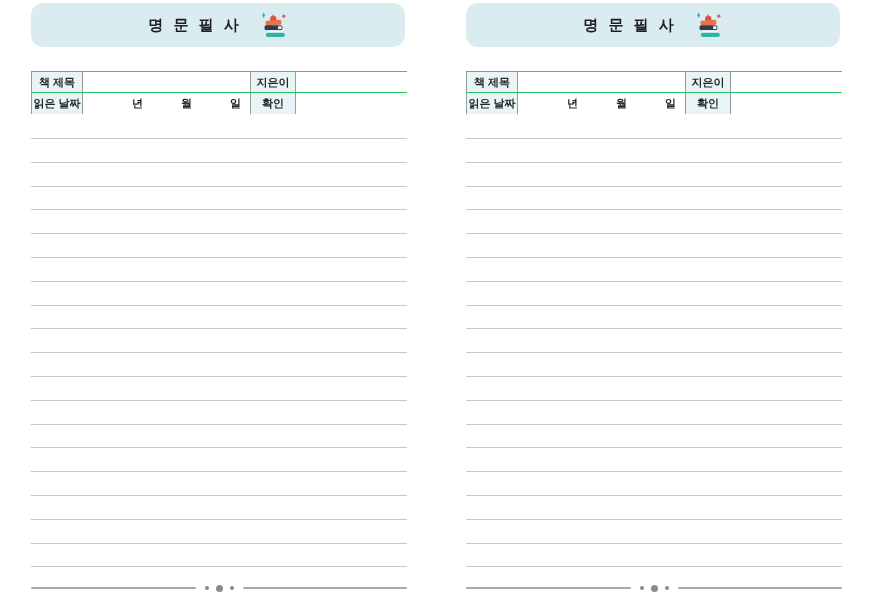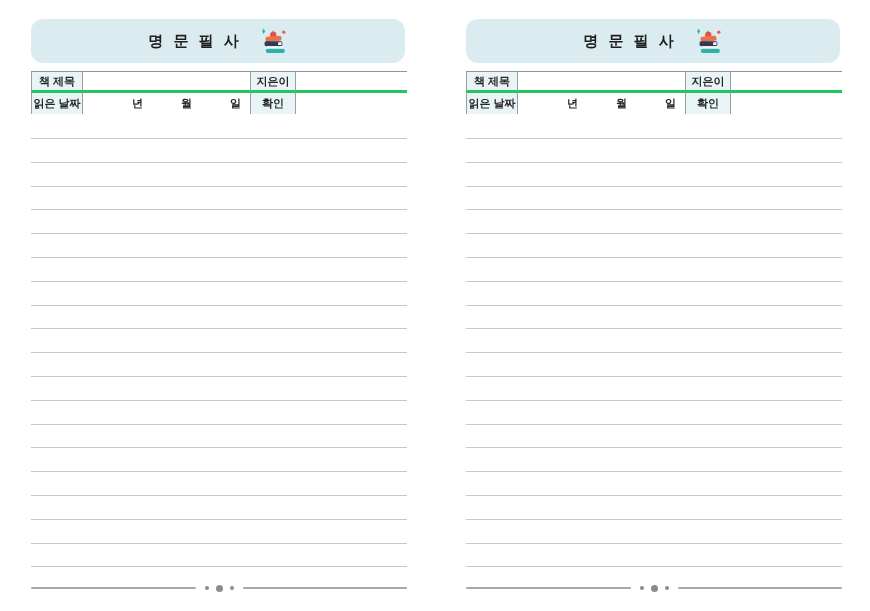--- a/index.html
+++ b/index.html
@@ -15,7 +15,7 @@
   .panel.right { left:466px; }
 
   .header-card {
-    position:absolute; left:0; top:19px; width:374px; height:44px;
+    position:absolute; left:0; top:3px; width:374px; height:44px;
     background:#dbecf1; border-radius:12px;
     display:flex; align-items:center; justify-content:center; gap:16px;
   }

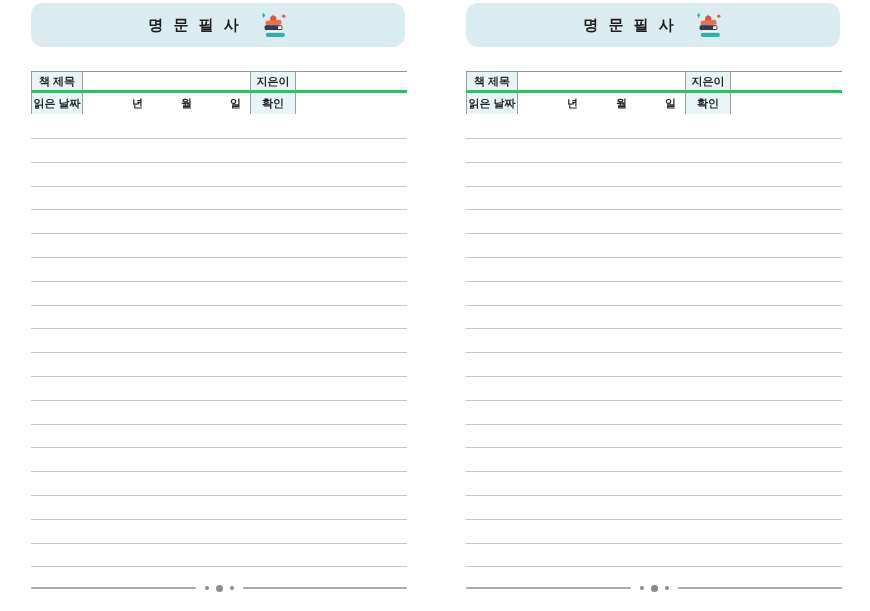--- a/index.html
+++ b/index.html
@@ -38,7 +38,7 @@
   .cell.label { background:#e9f4f6; }
   .cell.bl { border-left:1px solid #989da1; }
   .cell.br { border-right:1px solid #989da1; }
-  .row1 { border-bottom:3px solid #22c55e; }
+  .row1 { border-bottom:1px solid #22c55e; }
   .cell.date {
     justify-content:space-between; padding:0 9px 0 49px;
   }

